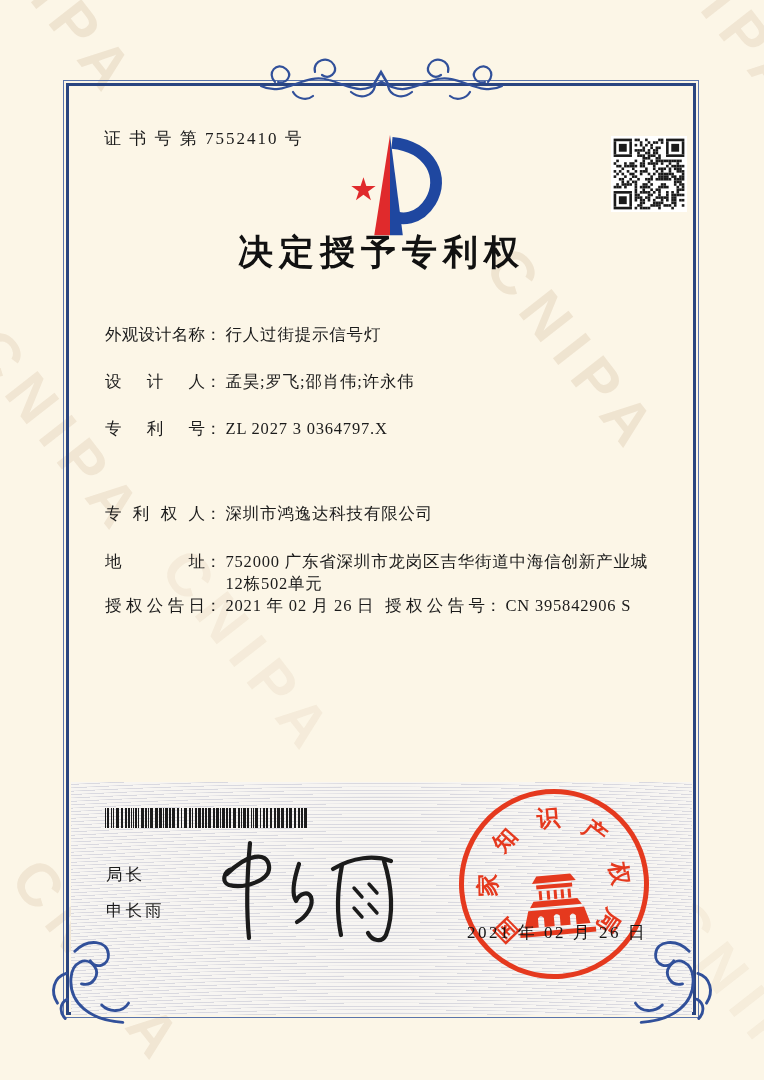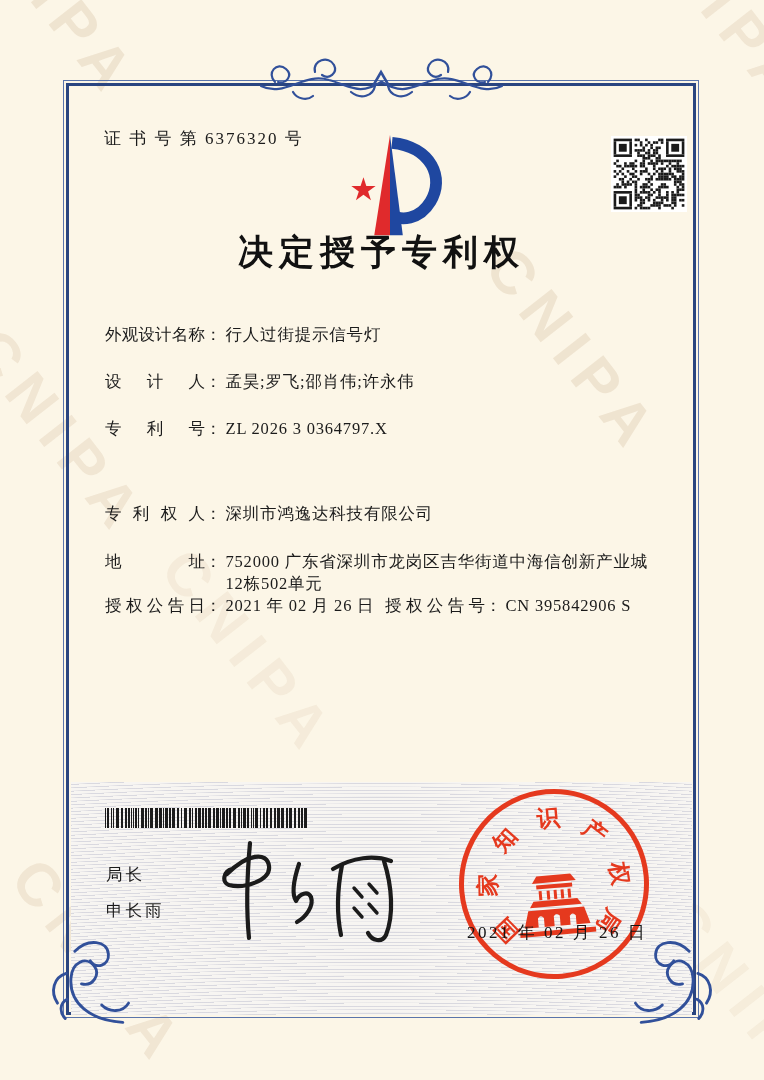--- a/index.html
+++ b/index.html
@@ -122,7 +122,7 @@
     </g>
   </svg>
 
-  <div class="cert-no">证 书 号 第 6376320 号</div>
+  <div class="cert-no">证 书 号 第 7552410 号</div>
 
   <svg class="logo" width="118" height="114" viewBox="0 0 120 112">
     <path d="M62,10 C102,14 116,46 101,70 C91,87 70,92 60,81" fill="none" stroke="#1f47a0" stroke-width="12"></path>

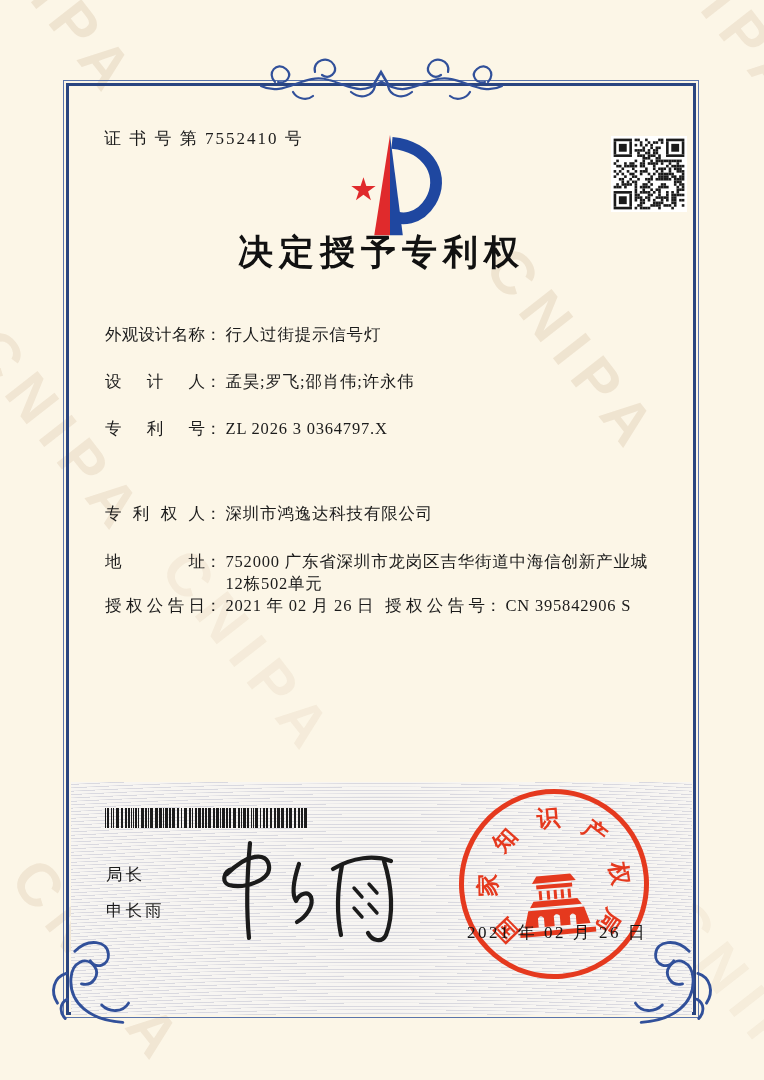--- a/index.html
+++ b/index.html
@@ -432,7 +432,7 @@
     <span class="flabel">设计人</span><span class="fcolon">：</span><span class="fvalue">孟昊;罗飞;邵肖伟;许永伟</span>
   </div>
   <div class="frow" style="top:418px;">
-    <span class="flabel">专利号</span><span class="fcolon">：</span><span class="fvalue">ZL 2026 3 0364797.X</span>
+    <span class="flabel">专利号</span><span class="fcolon">：</span><span class="fvalue">ZL 2027 3 0364797.X</span>
   </div>
   <div class="frow" style="top:503px;">
     <span class="flabel">专利权人</span><span class="fcolon">：</span><span class="fvalue">深圳市鸿逸达科技有限公司</span>

